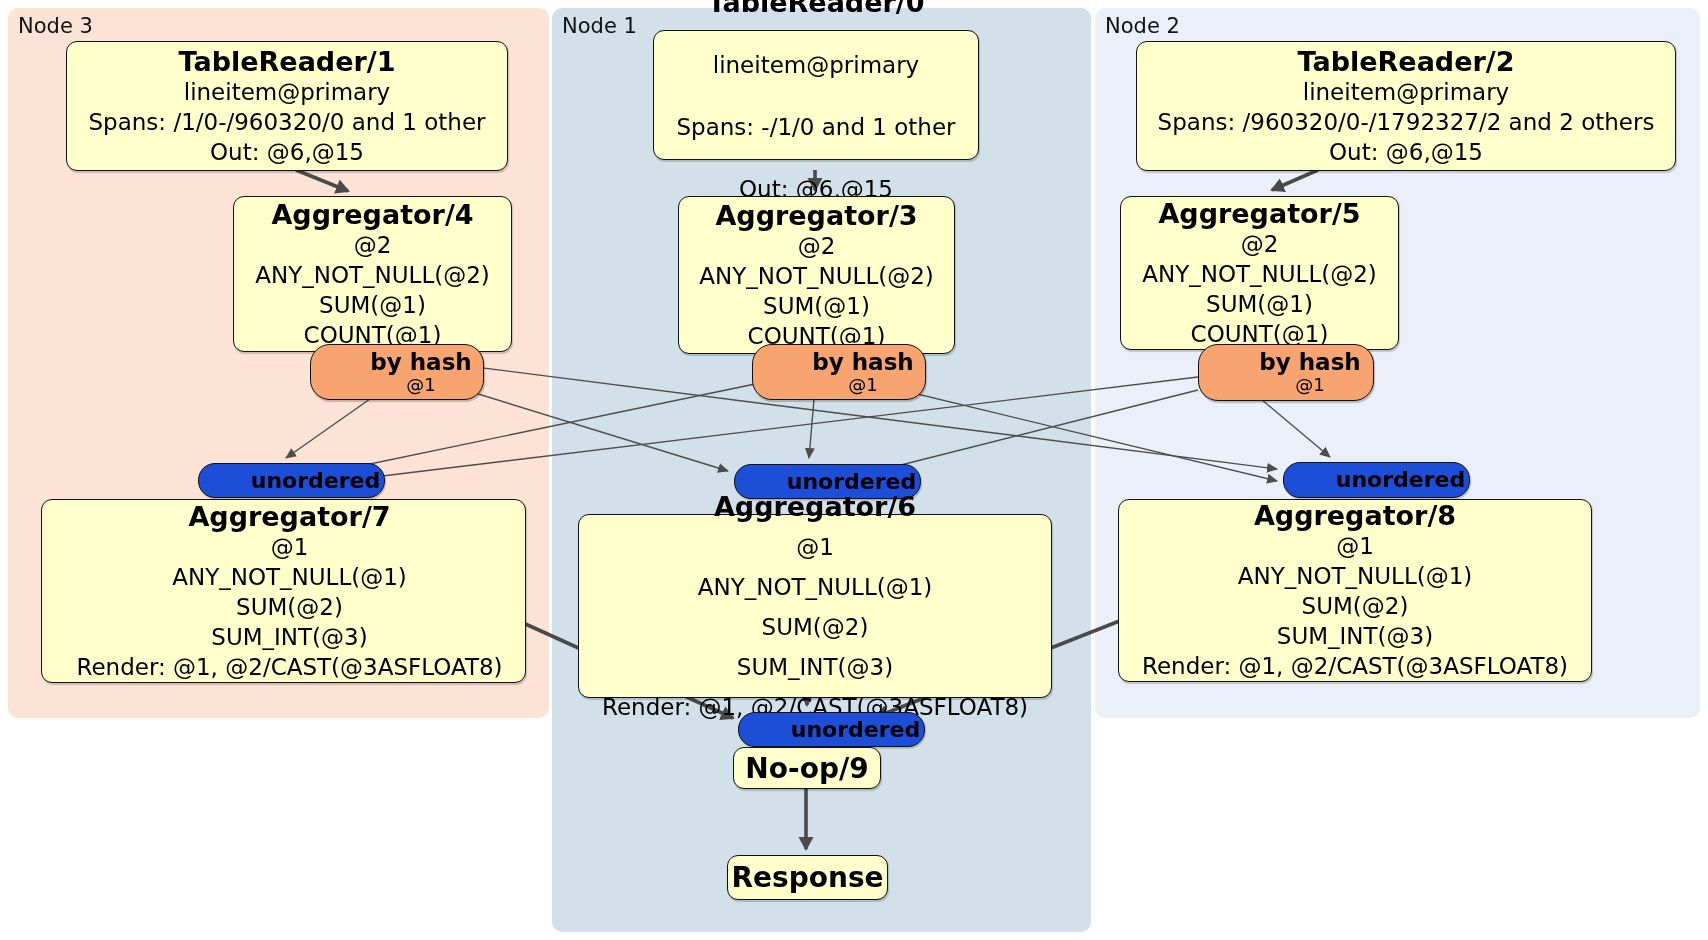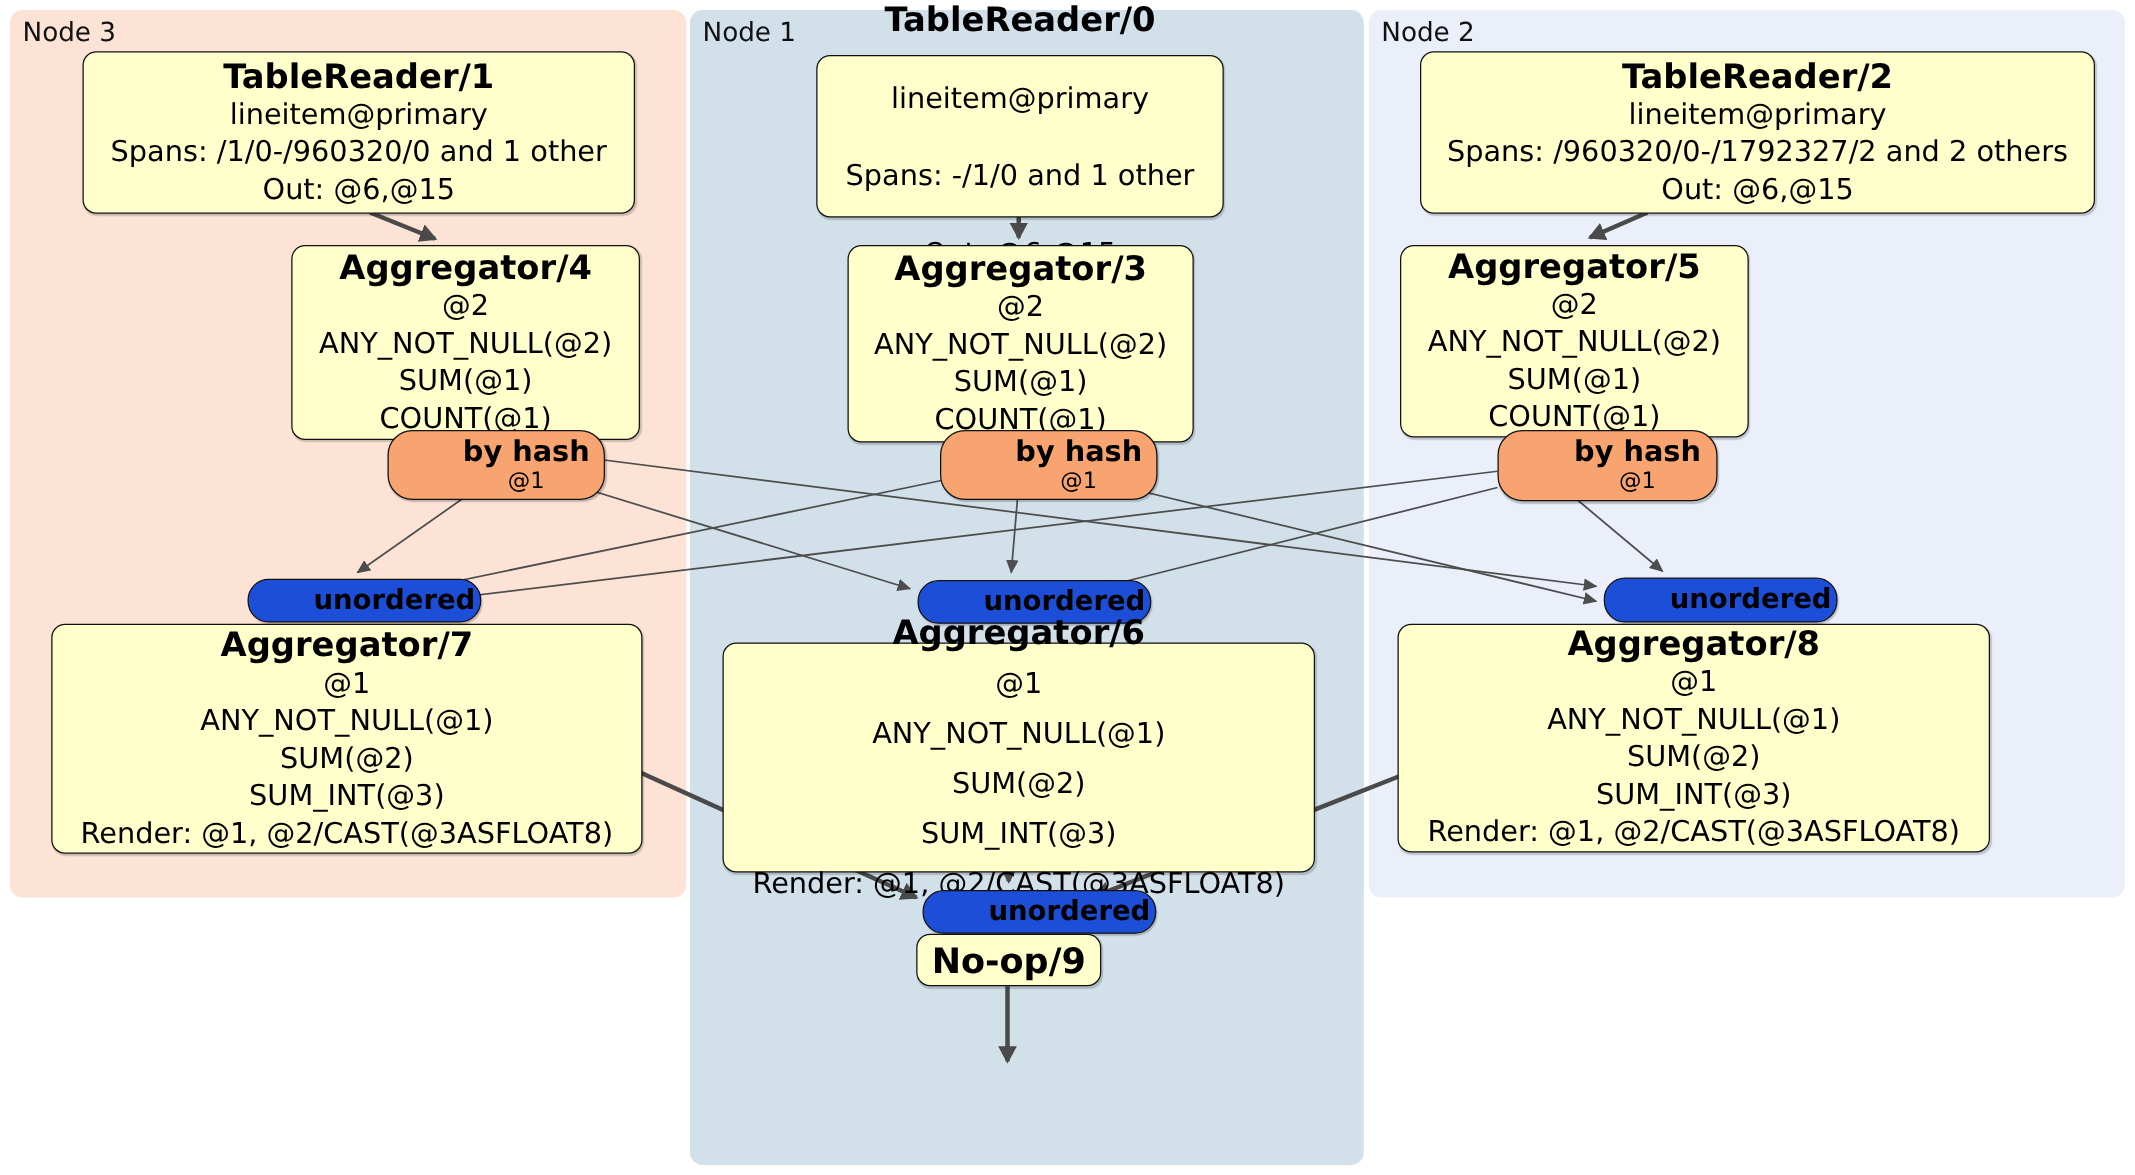--- a/index.html
+++ b/index.html
@@ -108,7 +108,7 @@
     <div class="box-line">Render: @1, @2/CAST(@3ASFLOAT8)</div>
   </div>
 
-  <div class="box" style="left:653px;top:44px;width:324px;height:128px;gap:32px;">
+  <div class="box" style="left:653px;top:30px;width:324px;height:128px;gap:32px;">
     <div class="box-title">TableReader/0</div>
     <div class="box-line">lineitem@primary</div>
     <div class="box-line">Spans: -/1/0 and 1 other</div>

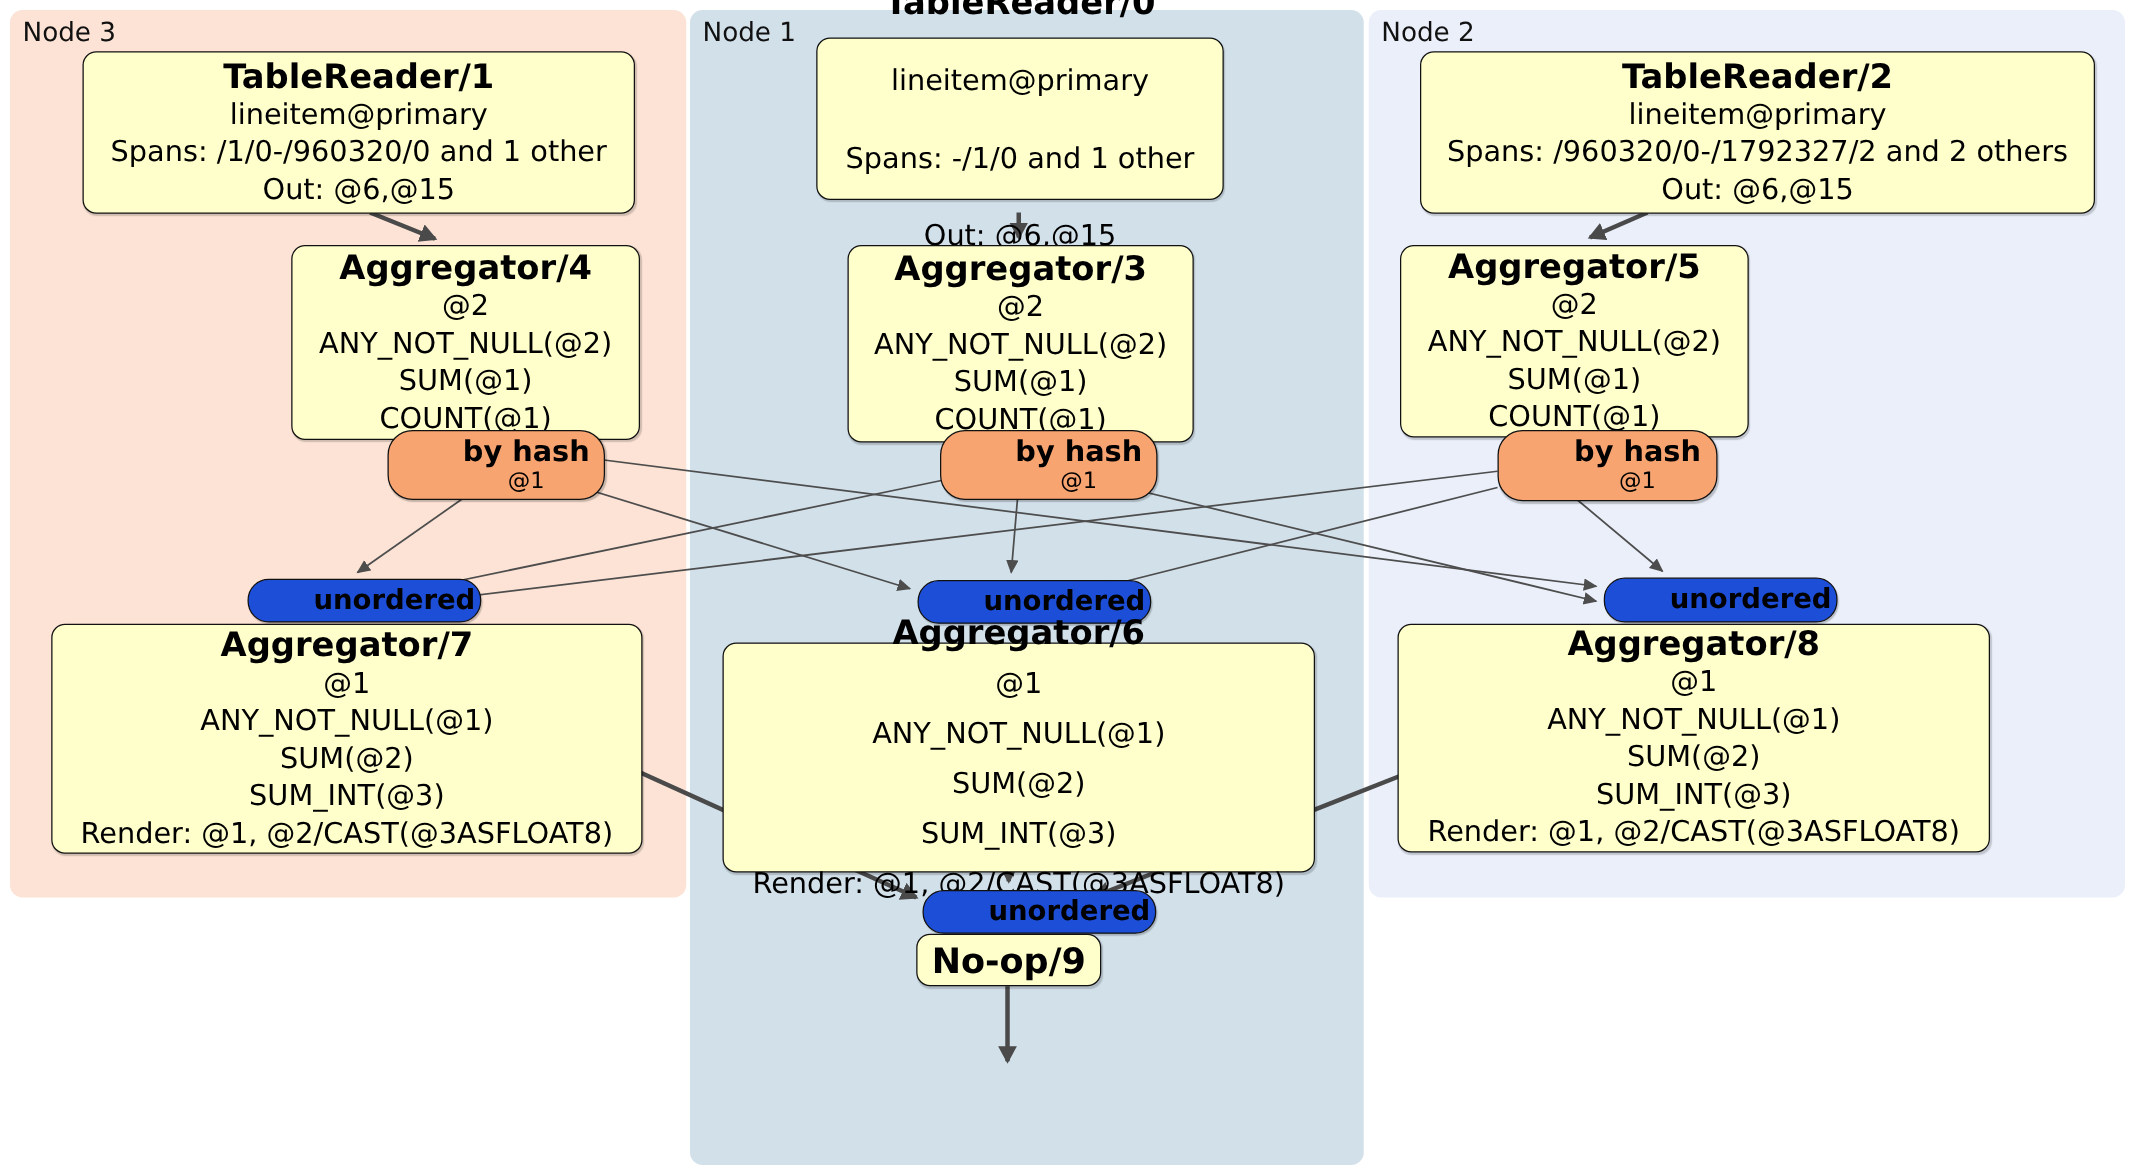--- a/index.html
+++ b/index.html
@@ -99,7 +99,7 @@
   <div class="pill sync" style="left:198px;top:463px;width:137px;height:33px;">
     <div class="sync-label">unordered</div>
   </div>
-  <div class="box" style="left:41px;top:499px;width:471px;height:182px;">
+  <div class="box" style="left:41px;top:499px;width:471px;height:182px;padding-left:12px;">
     <div class="box-title">Aggregator/7</div>
     <div class="box-line">@1</div>
     <div class="box-line">ANY_NOT_NULL(@1)</div>

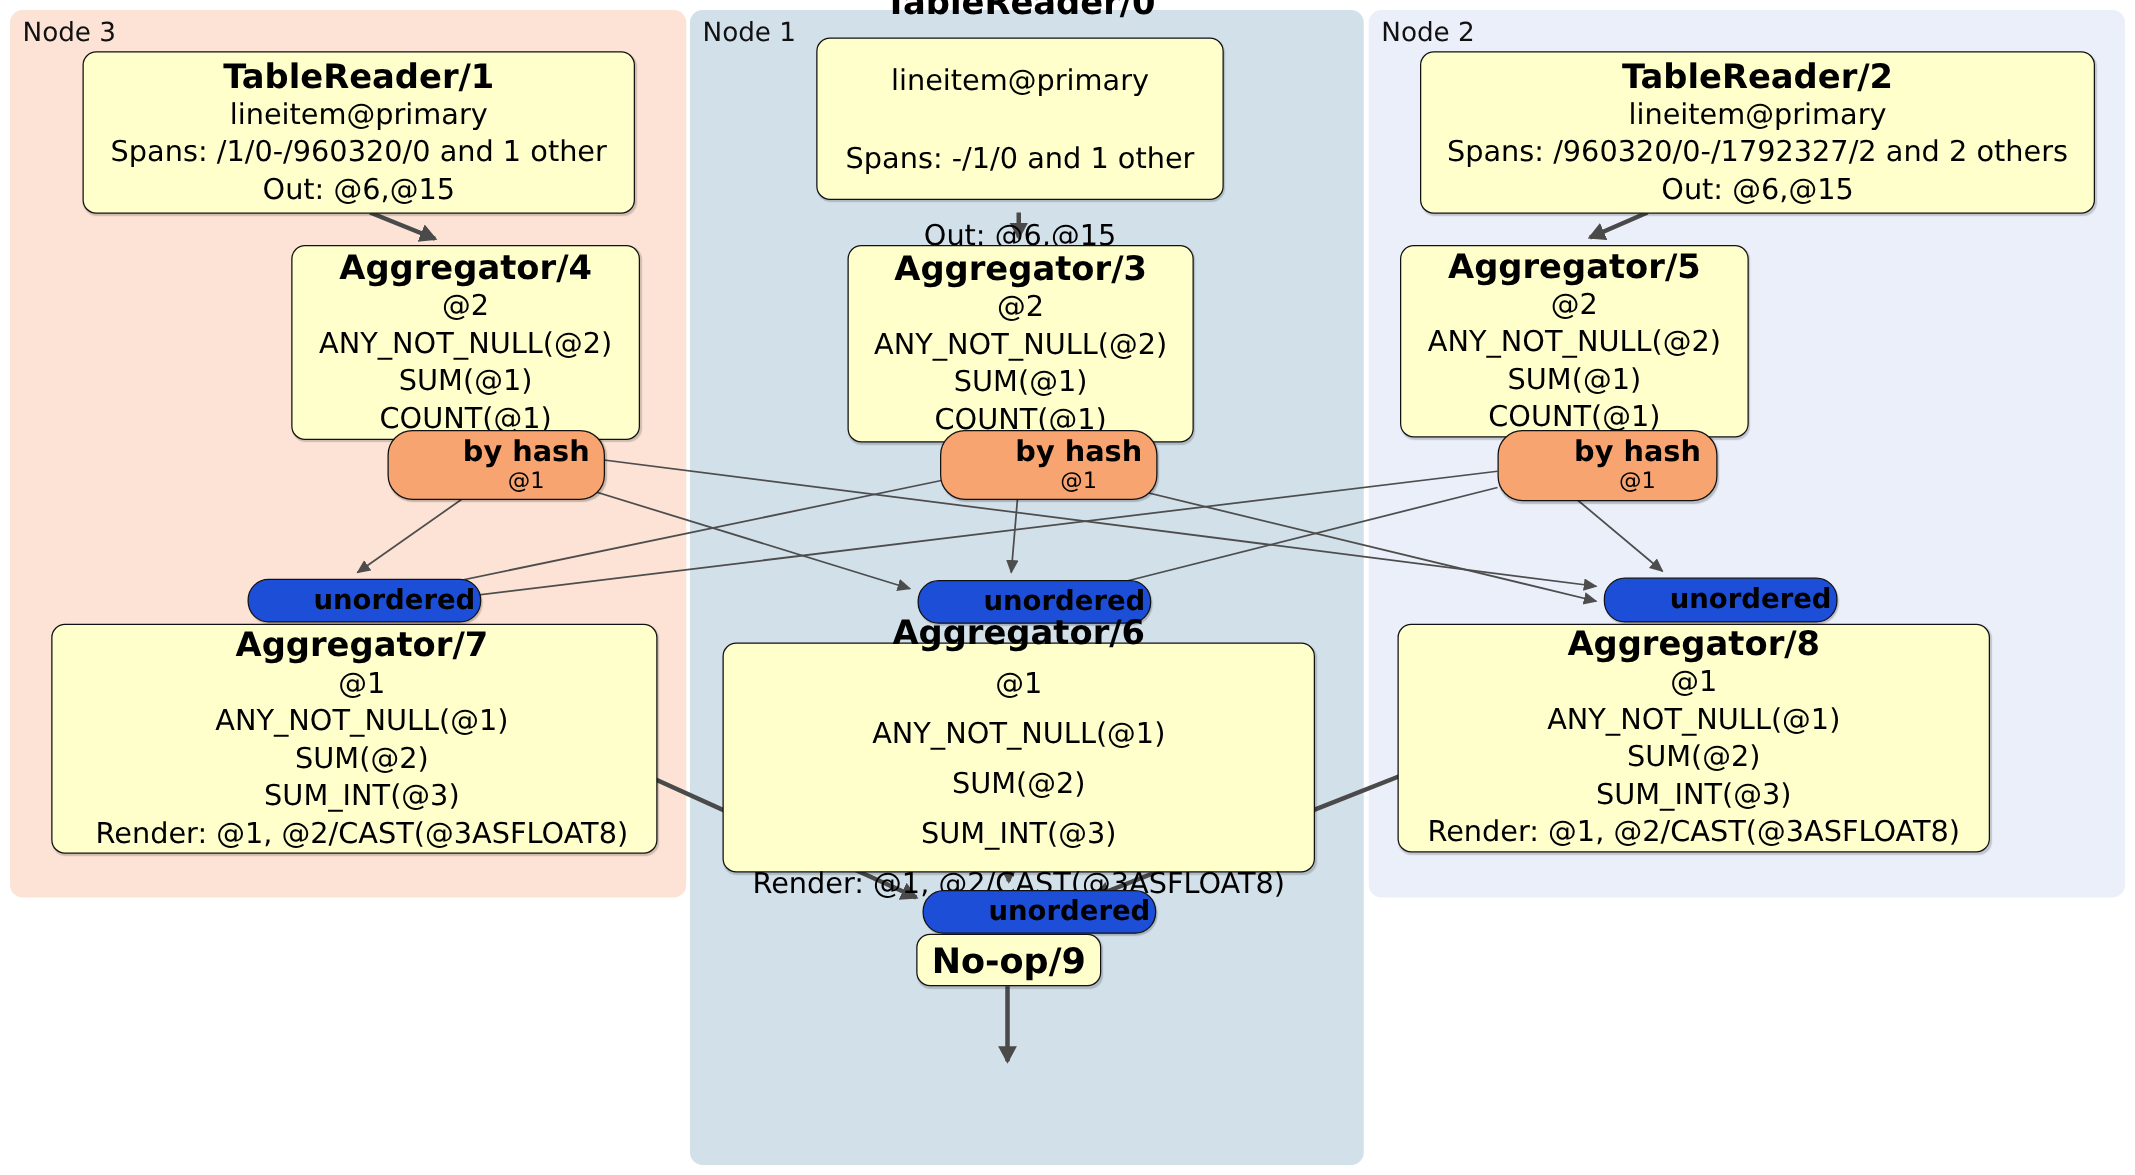--- a/index.html
+++ b/index.html
@@ -142,6 +142,9 @@
   <div class="box title-only" style="left:733px;top:747px;width:146px;height:40px;">
     <div class="box-title">No-op/9</div>
   </div>
+  <div class="box title-only" style="left:727px;top:855px;width:159px;height:43px;">
+    <div class="box-title">Response</div>
+  </div>
 
   <div class="box" style="left:1120px;top:41px;width:538px;height:128px;margin-left:16px;">
     <div class="box-title">TableReader/2</div>

